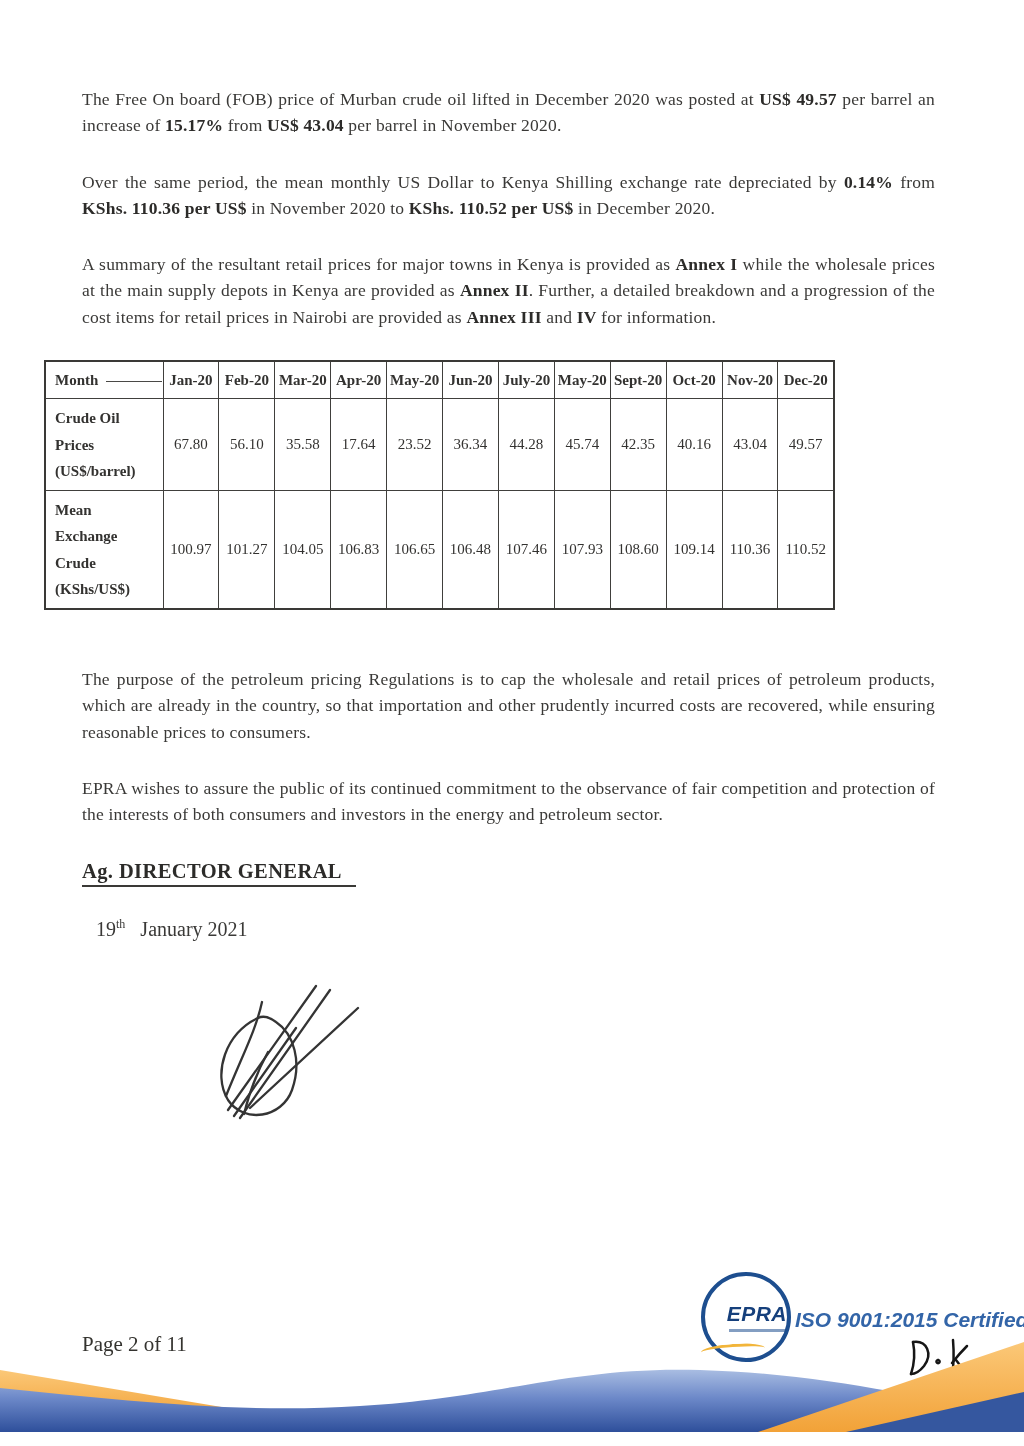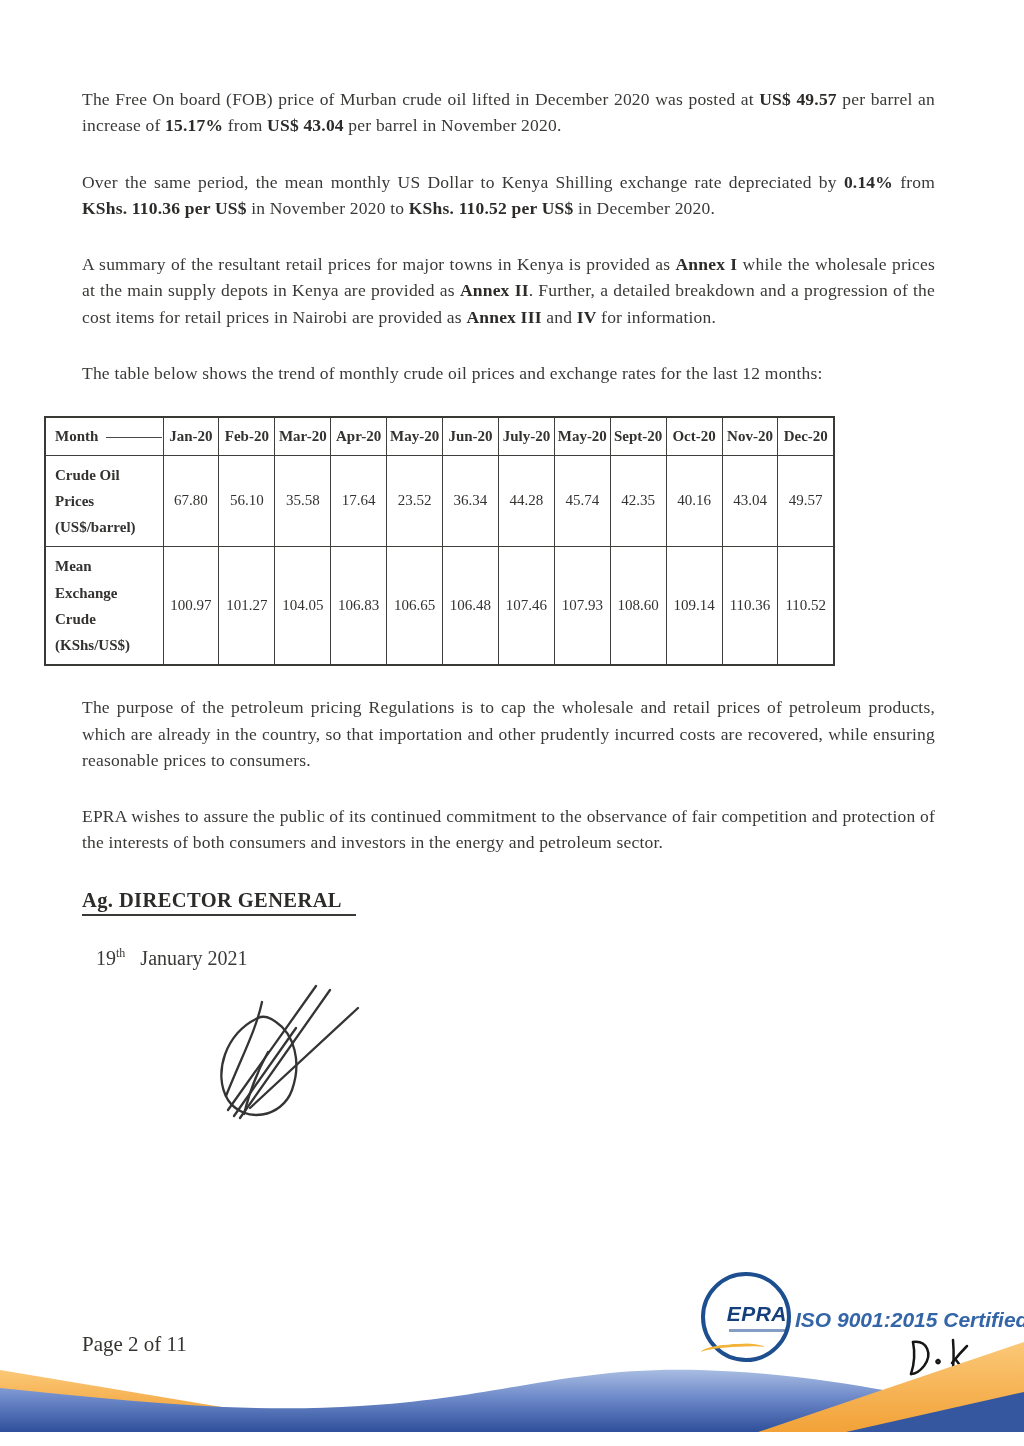--- a/index.html
+++ b/index.html
@@ -88,7 +88,6 @@
       <p><span>The Free On board (FOB) price of Murban crude oil lifted in December 2020 was posted at </span><span class="b">US$ 49.57</span><span> per barrel an increase of </span><span class="b">15.17%</span><span> from </span><span class="b">US$ 43.04</span><span> per barrel in November 2020.</span></p>
       <p><span>Over the same period, the mean monthly US Dollar to Kenya Shilling exchange rate depreciated by </span><span class="b">0.14%</span><span> from </span><span class="b">KShs. 110.36 per US$</span><span> in November 2020 to </span><span class="b">KShs. 110.52 per US$</span><span> in December 2020.</span></p>
       <p><span>A summary of the resultant retail prices for major towns in Kenya is provided as </span><span class="b">Annex I</span><span> while the wholesale prices at the main supply depots in Kenya are provided as </span><span class="b">Annex II</span><span>. Further, a detailed breakdown and a progression of the cost items for retail prices in Nairobi are provided as </span><span class="b">Annex III</span><span> and </span><span class="b">IV</span><span> for information.</span></p>
-      <p><span>The table below shows the trend of monthly crude oil prices and exchange rates for the last 12 months:</span></p>
     </div>
 
   <table class="crude" id="crude-table">

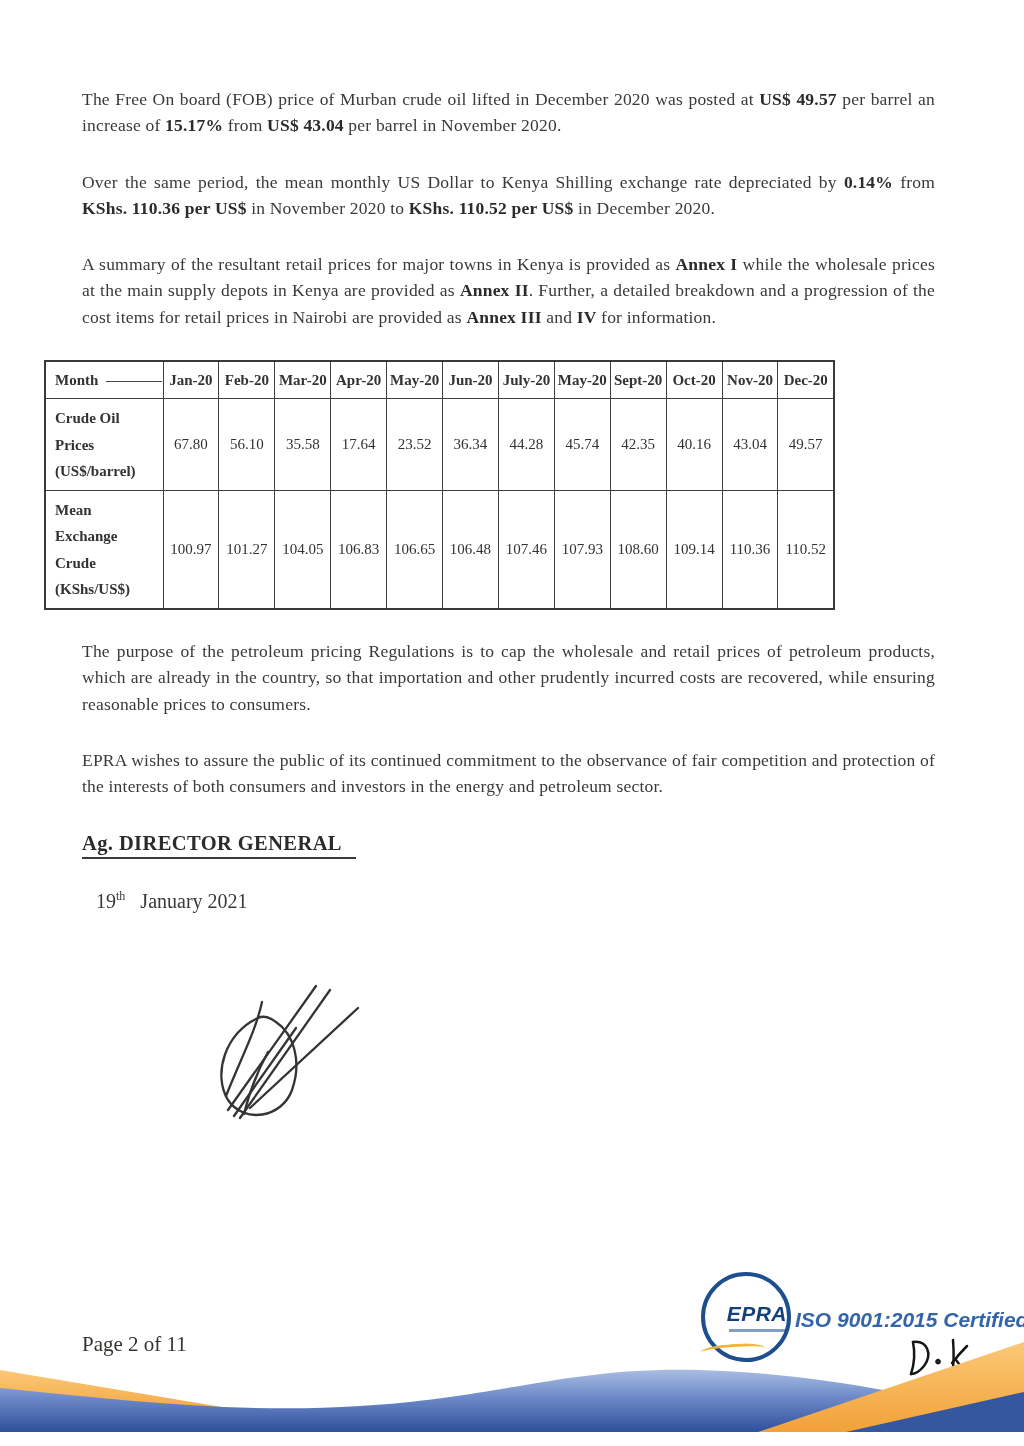--- a/index.html
+++ b/index.html
@@ -16,7 +16,7 @@
     margin-bottom: 30px; color: #3a3937; letter-spacing: .2px;
   }
   .content p .b { font-weight: bold; color: #2c2b29; }
-  .content.lower { padding-top: 28px; }
+  .content.lower { padding-top: 56px; }
 
   
   table.crude {

